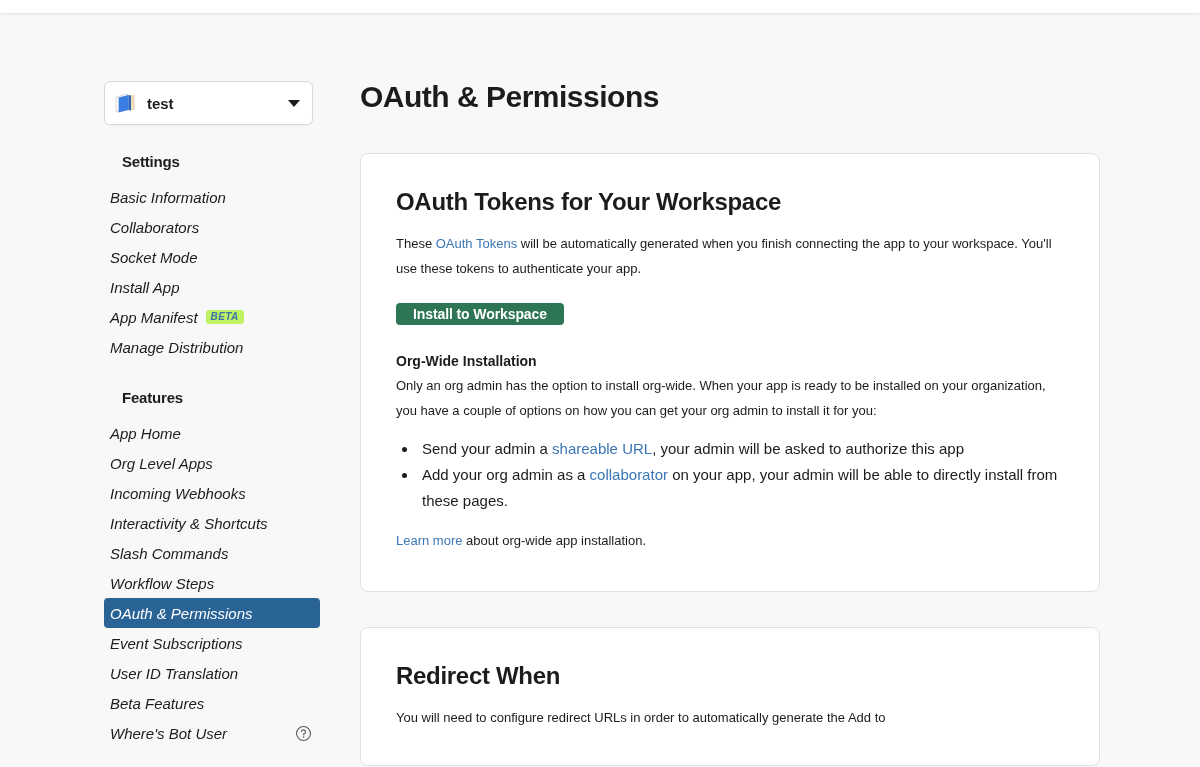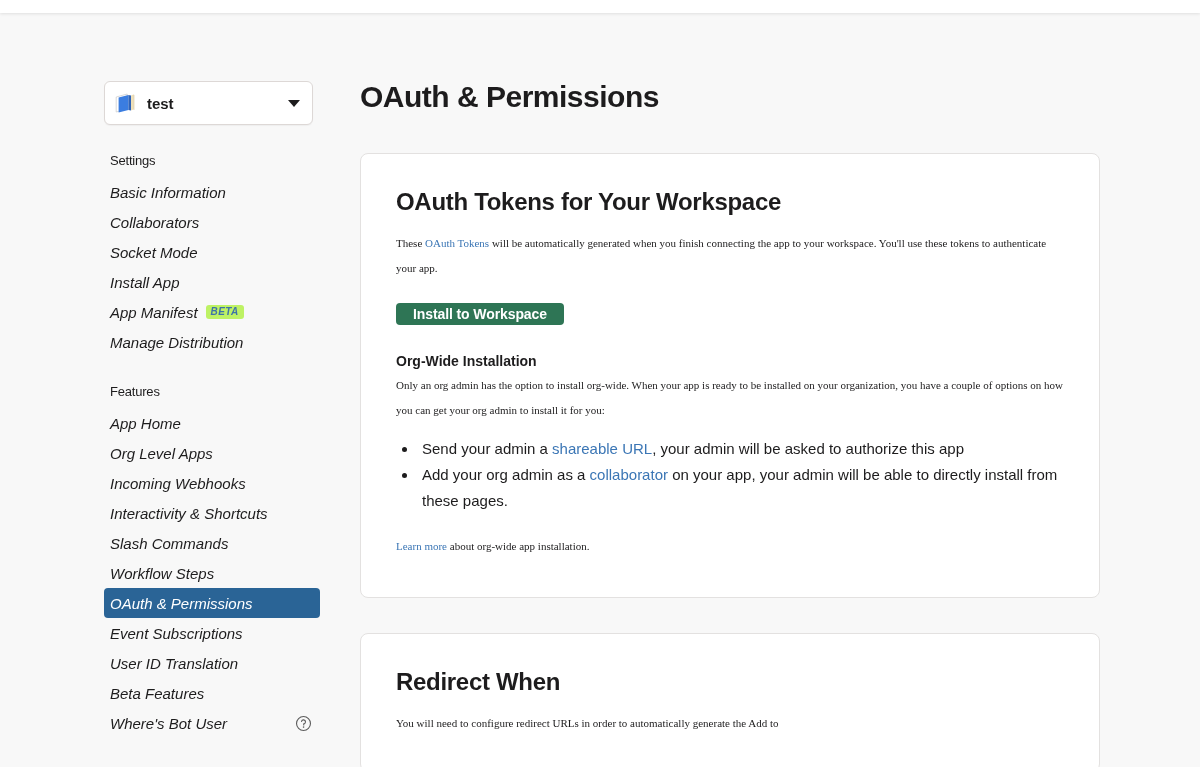--- a/index.html
+++ b/index.html
@@ -81,12 +81,12 @@
   }
 
   .nav-heading {
-    font-size: 13px;
-    font-weight: normal;
+    font-size: 15px;
+    font-weight: bold;
     color: #1d1c1d;
     letter-spacing: -0.2px;
     padding: 0 0 0 6px;
-    margin: 0;
+    margin: 12px;
   }
   .nav-heading.settings { margin-top: 28px; }
   .nav-heading.features { margin-top: 27px; }

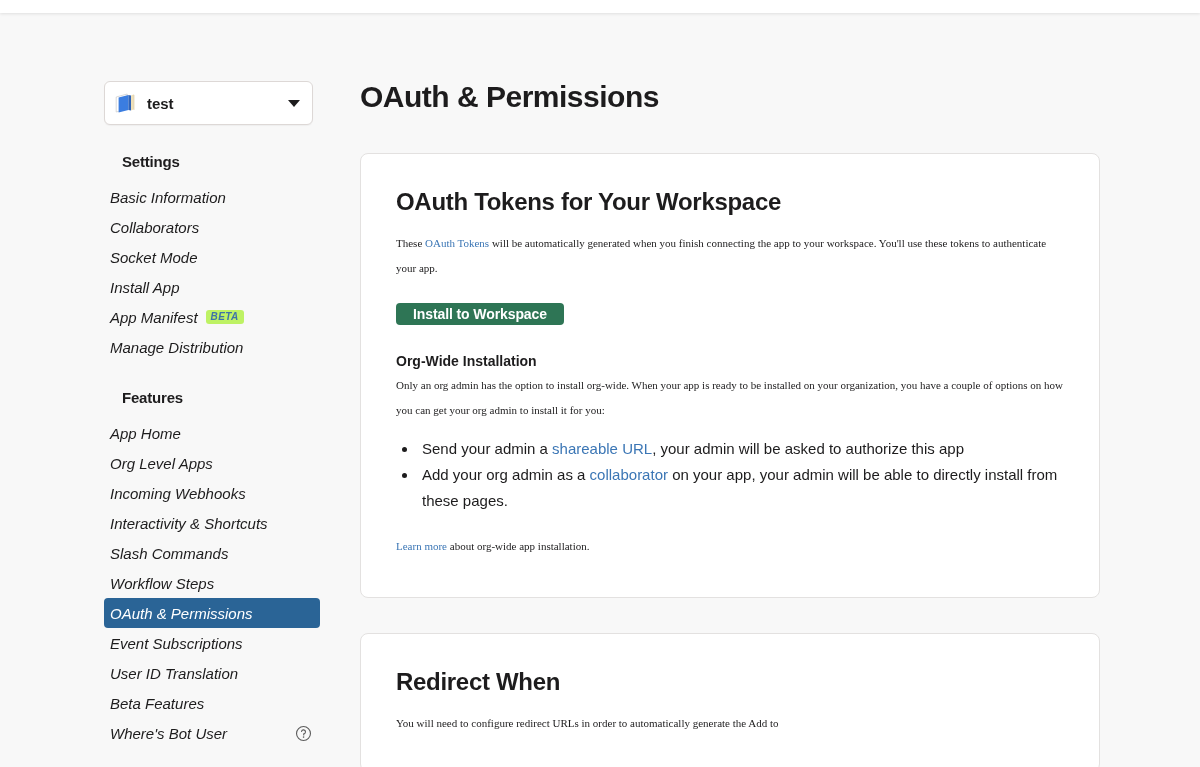--- a/index.html
+++ b/index.html
@@ -177,11 +177,10 @@
   }
 
   .body-text {
-    font-size: 11px;
+    font-size: 13px;
     line-height: 25px;
     color: #1d1c1d;
     margin: 15px 0 0 0;
-    font-family: Liberation Serif, serif;
   }
   .body-text.tight { margin-top: 2px; }
 

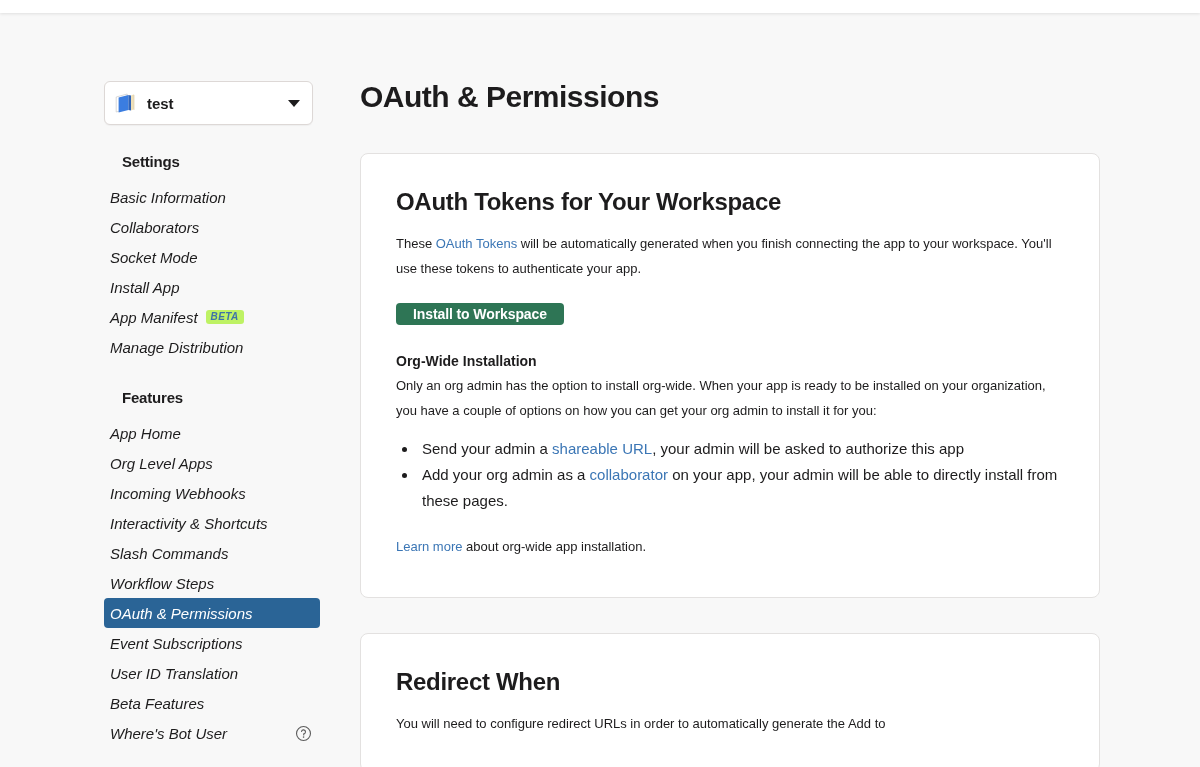--- a/index.html
+++ b/index.html
@@ -223,7 +223,7 @@
   .bullets li { padding-left: 4px; }
   .bullets li + li { margin-top: 0px; }
 
-  .learn-line { margin-top: 20px; }
+  .learn-line { margin-top: 14px; }
 </style>
 </head>
 <body>

